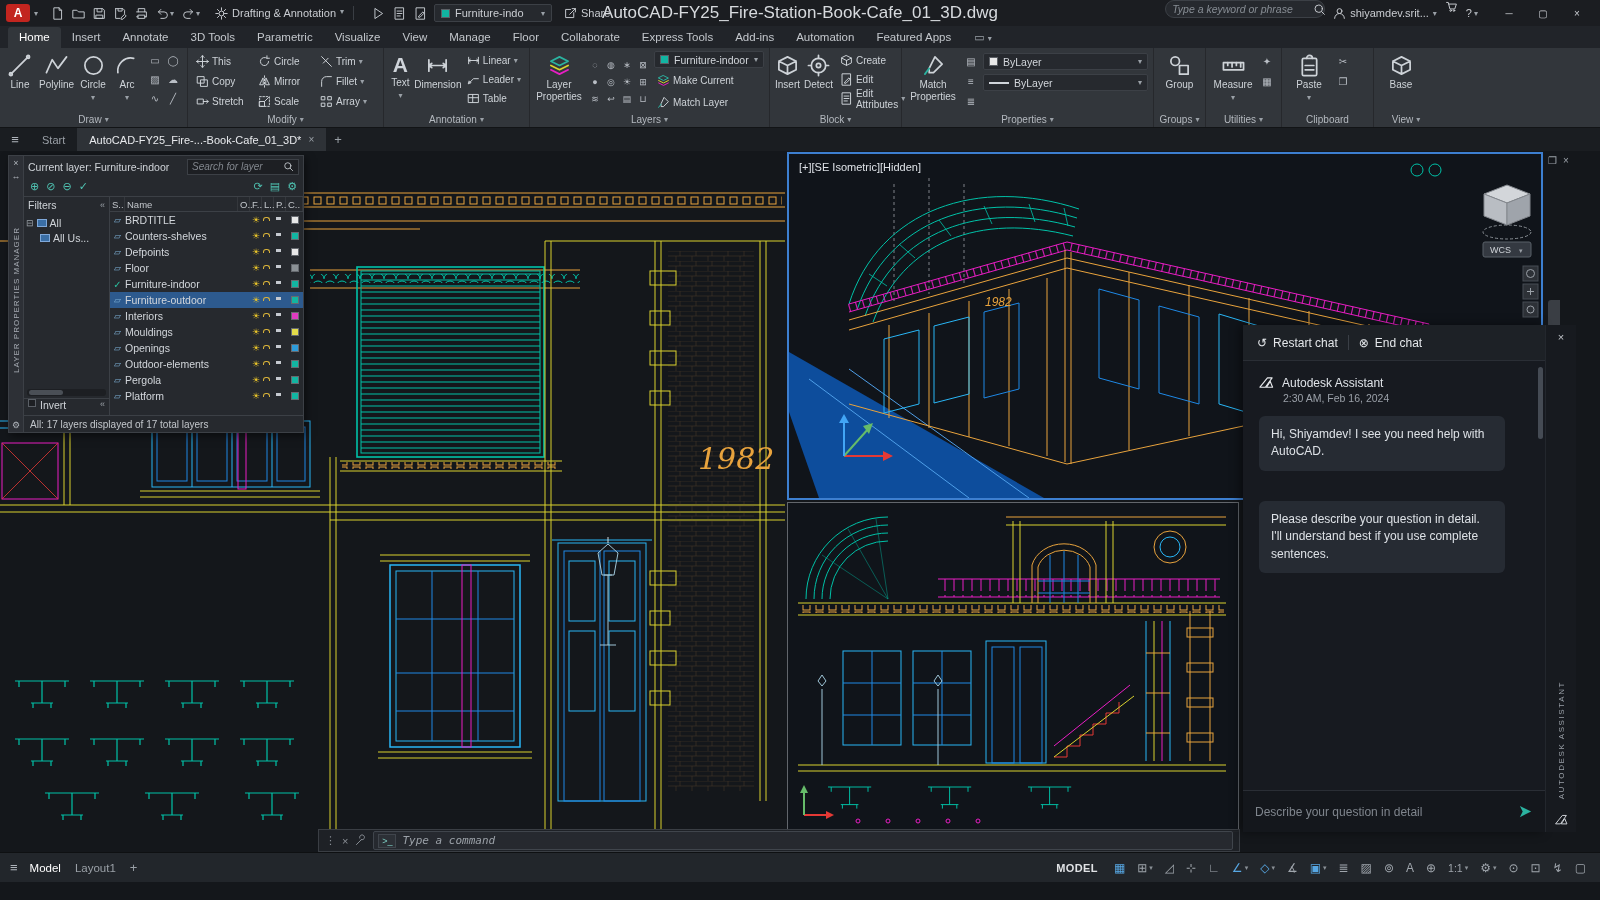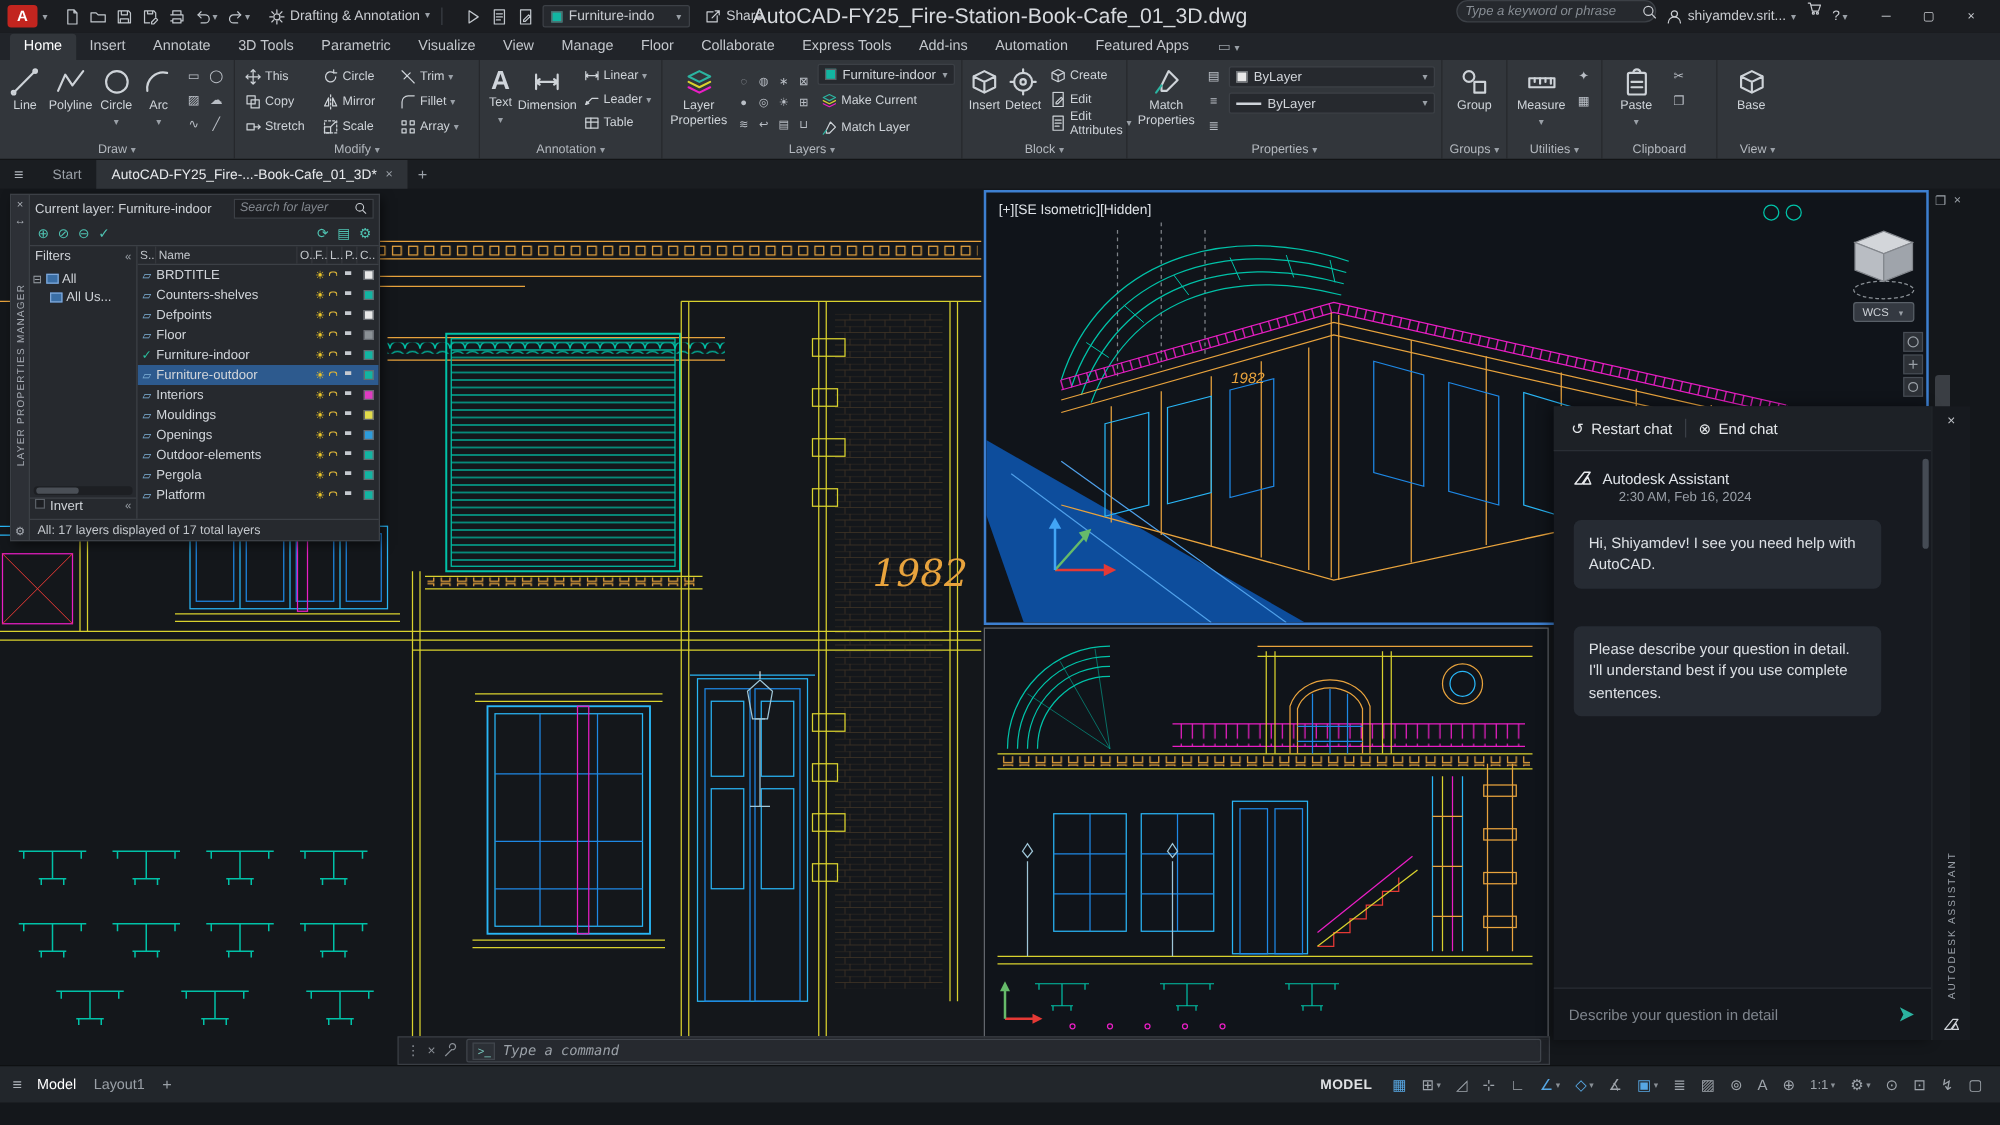--- a/index.html
+++ b/index.html
@@ -133,7 +133,7 @@
   .chat-body{flex:1;padding:14px 16px 8px;overflow:hidden;position:relative}
   .sender{display:flex;align-items:center;gap:8px;color:#dfe3e8;font-size:12px}
   .sender .logo{color:#e8eaed}
-  .stamp{margin-left:36px;color:#9aa0a8;font-size:10.5px;margin-top:2px}
+  .stamp{margin-left:24px;color:#9aa0a8;font-size:10.5px;margin-top:2px}
   .bubble{background:#262b33;border-radius:6px;padding:10px 12px;width:246px;color:#dde1e6;font-size:12px;line-height:1.45;margin-top:12px}
   .bubble p + p{margin-top:14px}
   .bubble.later{margin-top:30px}

